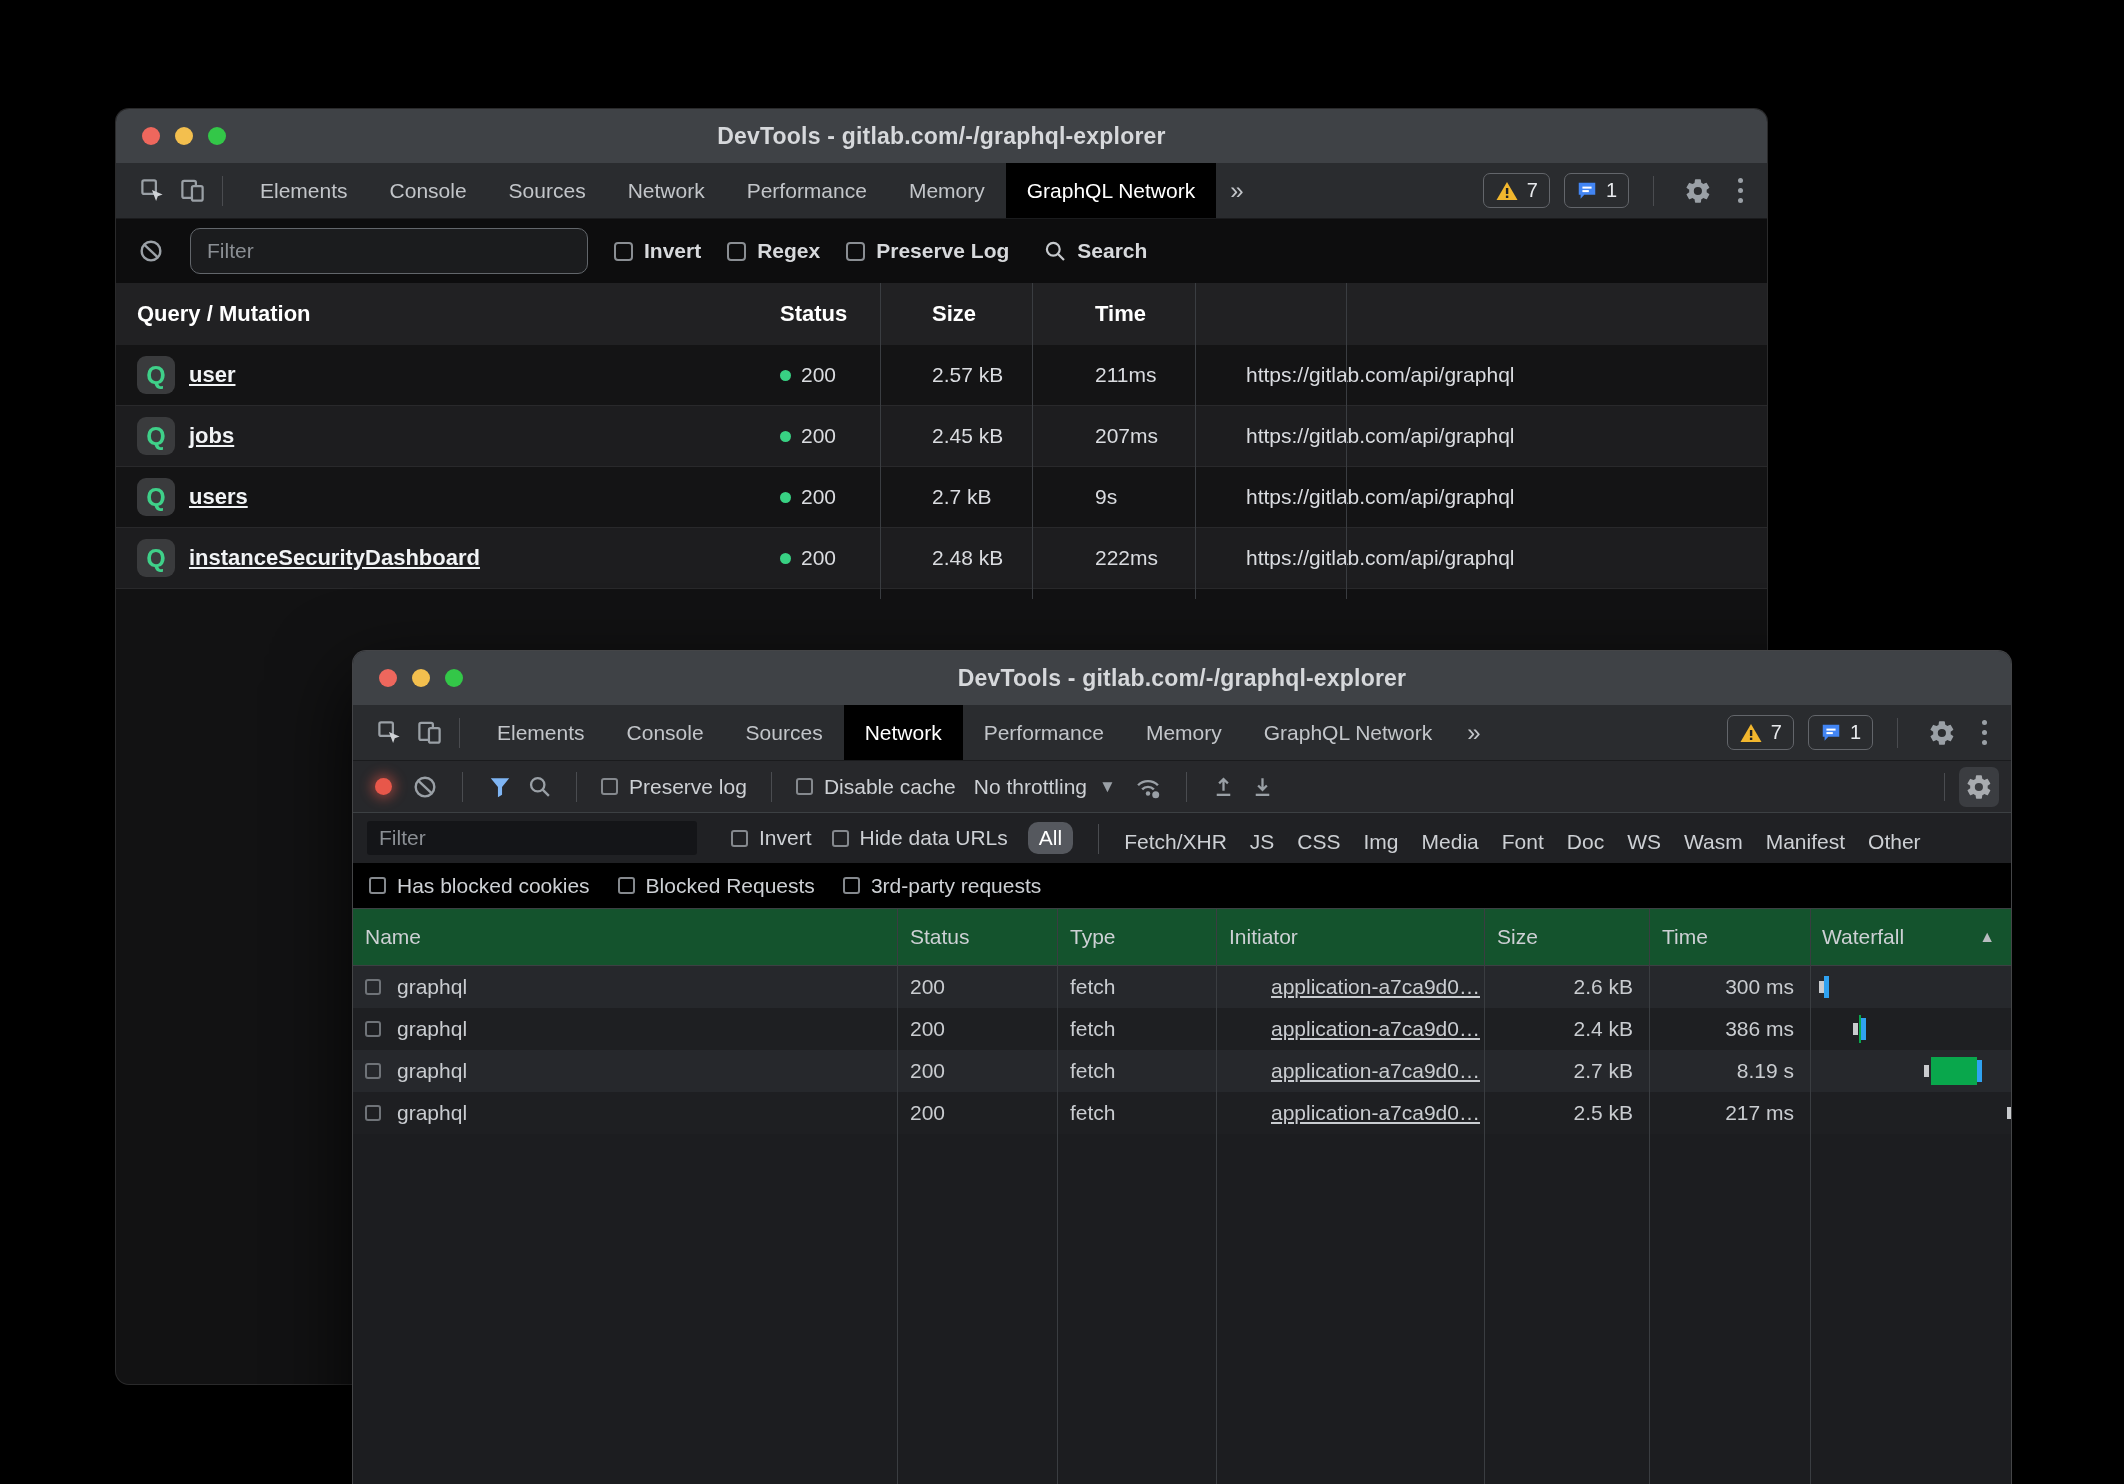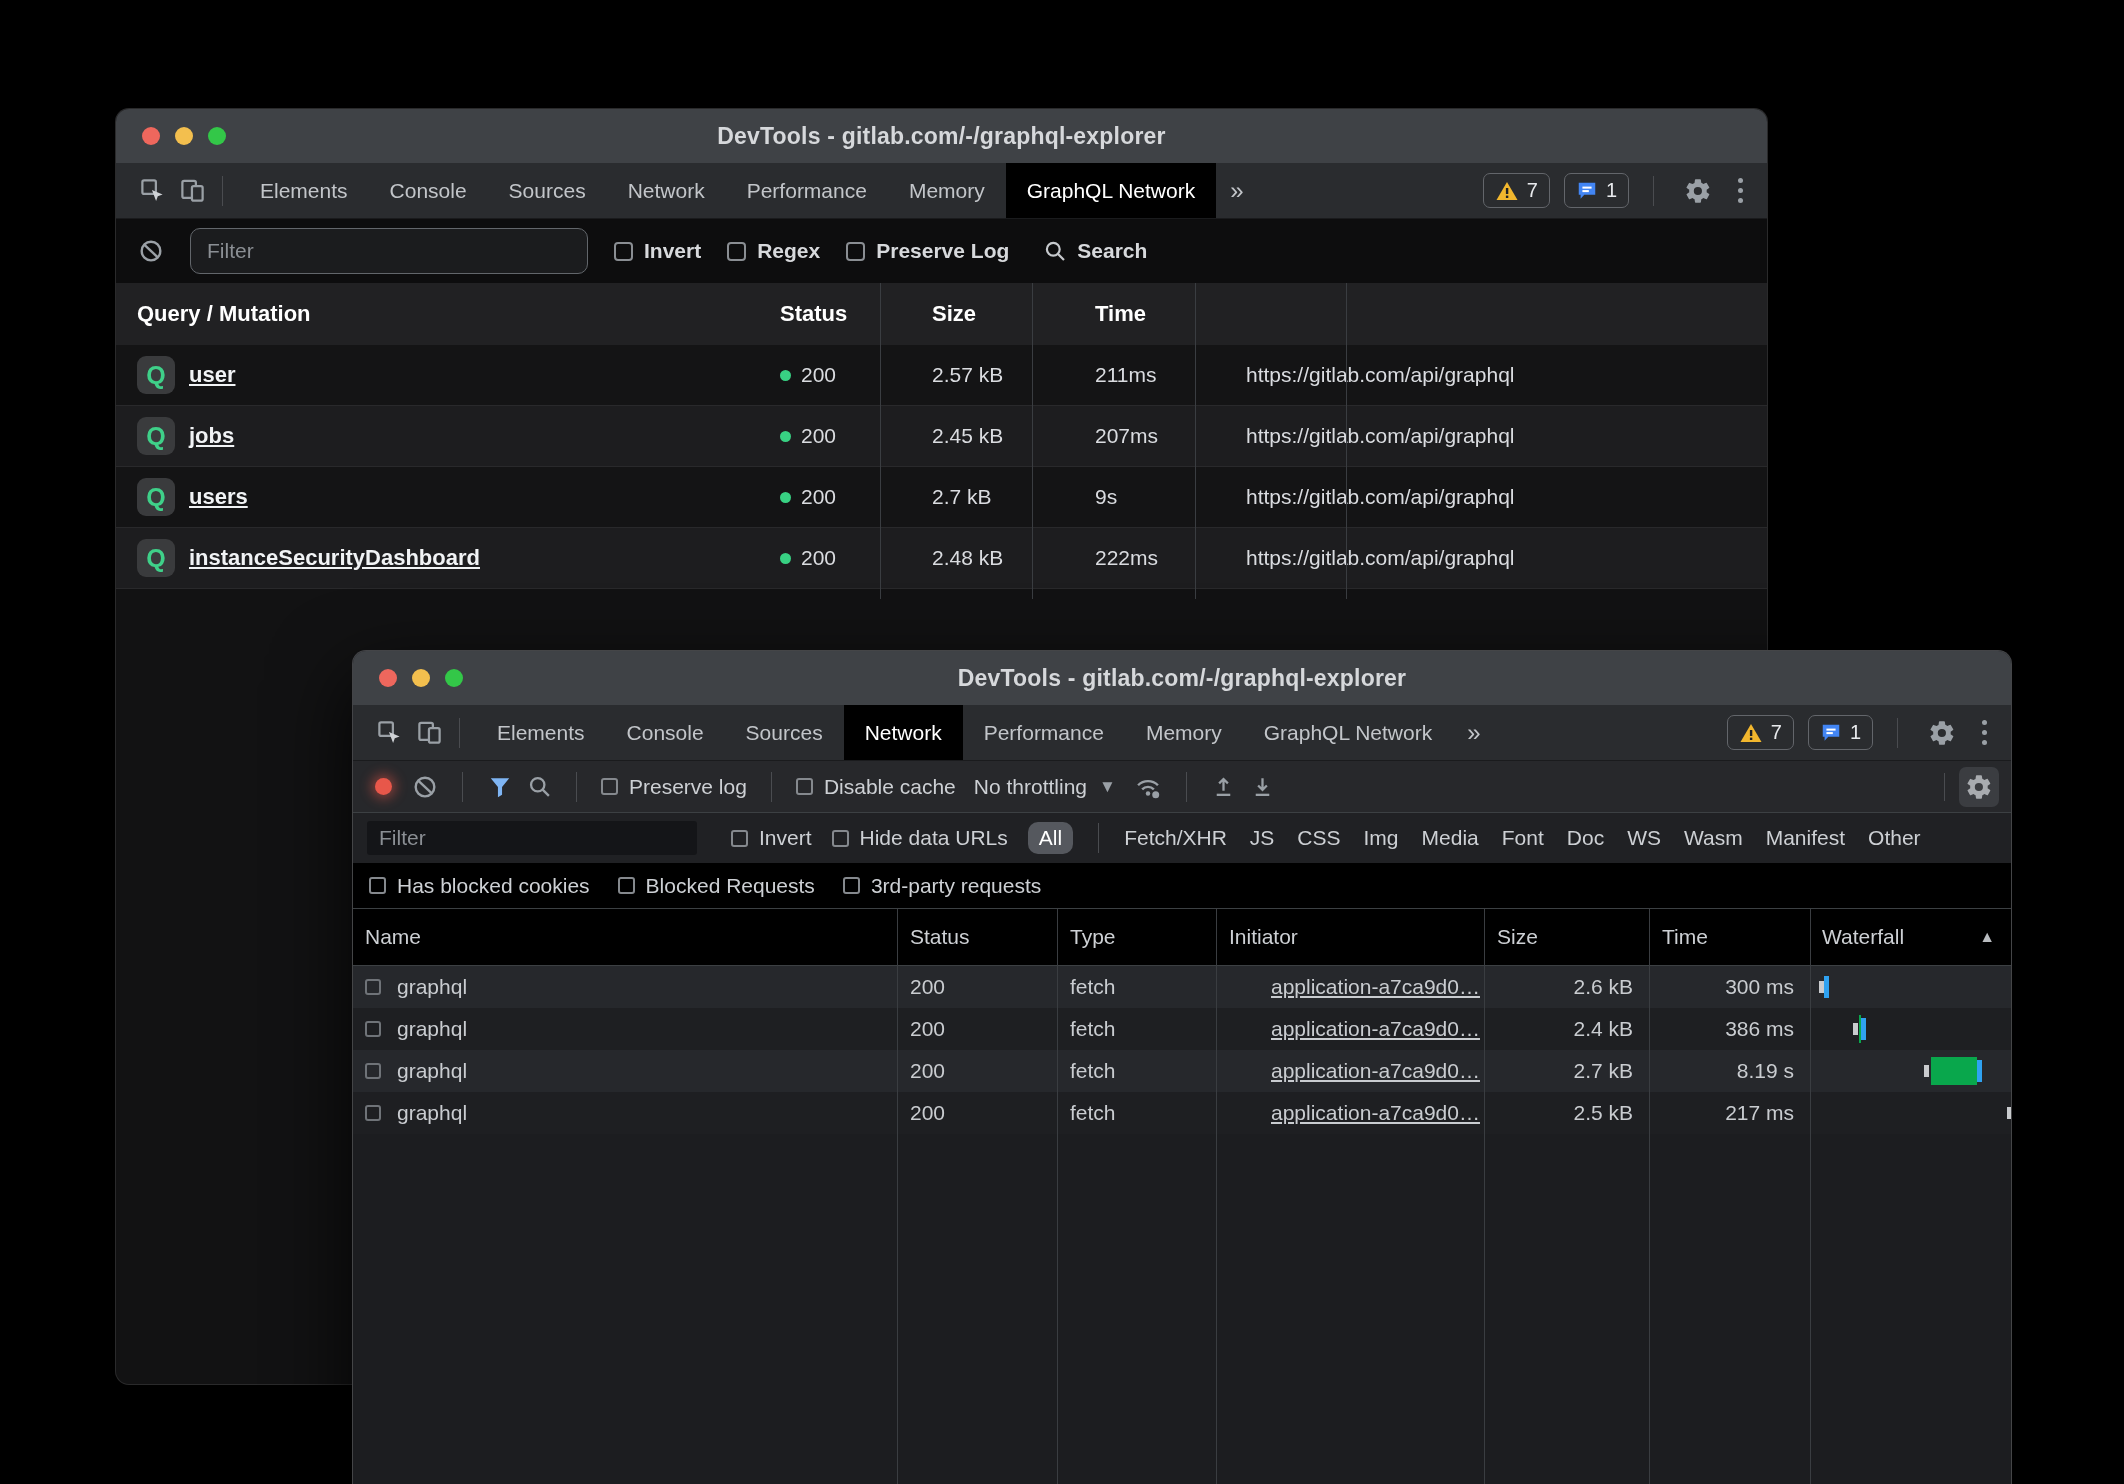--- a/index.html
+++ b/index.html
@@ -92,7 +92,7 @@
   .ft-input::placeholder { color:#8b8f94; }
   .cb-sm { width:17px; height:17px; border:2px solid #85898e; border-radius:3px; background:transparent; flex:none; }
   .cb-label-n { font-size:21px; font-weight:400; color:#cdd0d4; white-space:nowrap; }
-  .chips { display:flex; align-items:center; gap:23px; }
+  .chips { display:flex; align-items:flex-end; gap:23px; }
   .chip { font-size:21px; color:#cdd0d4; white-space:nowrap; }
   .chip.selected { background:#55585e; color:#fff; border-radius:10px; padding:4px 11px; }
 

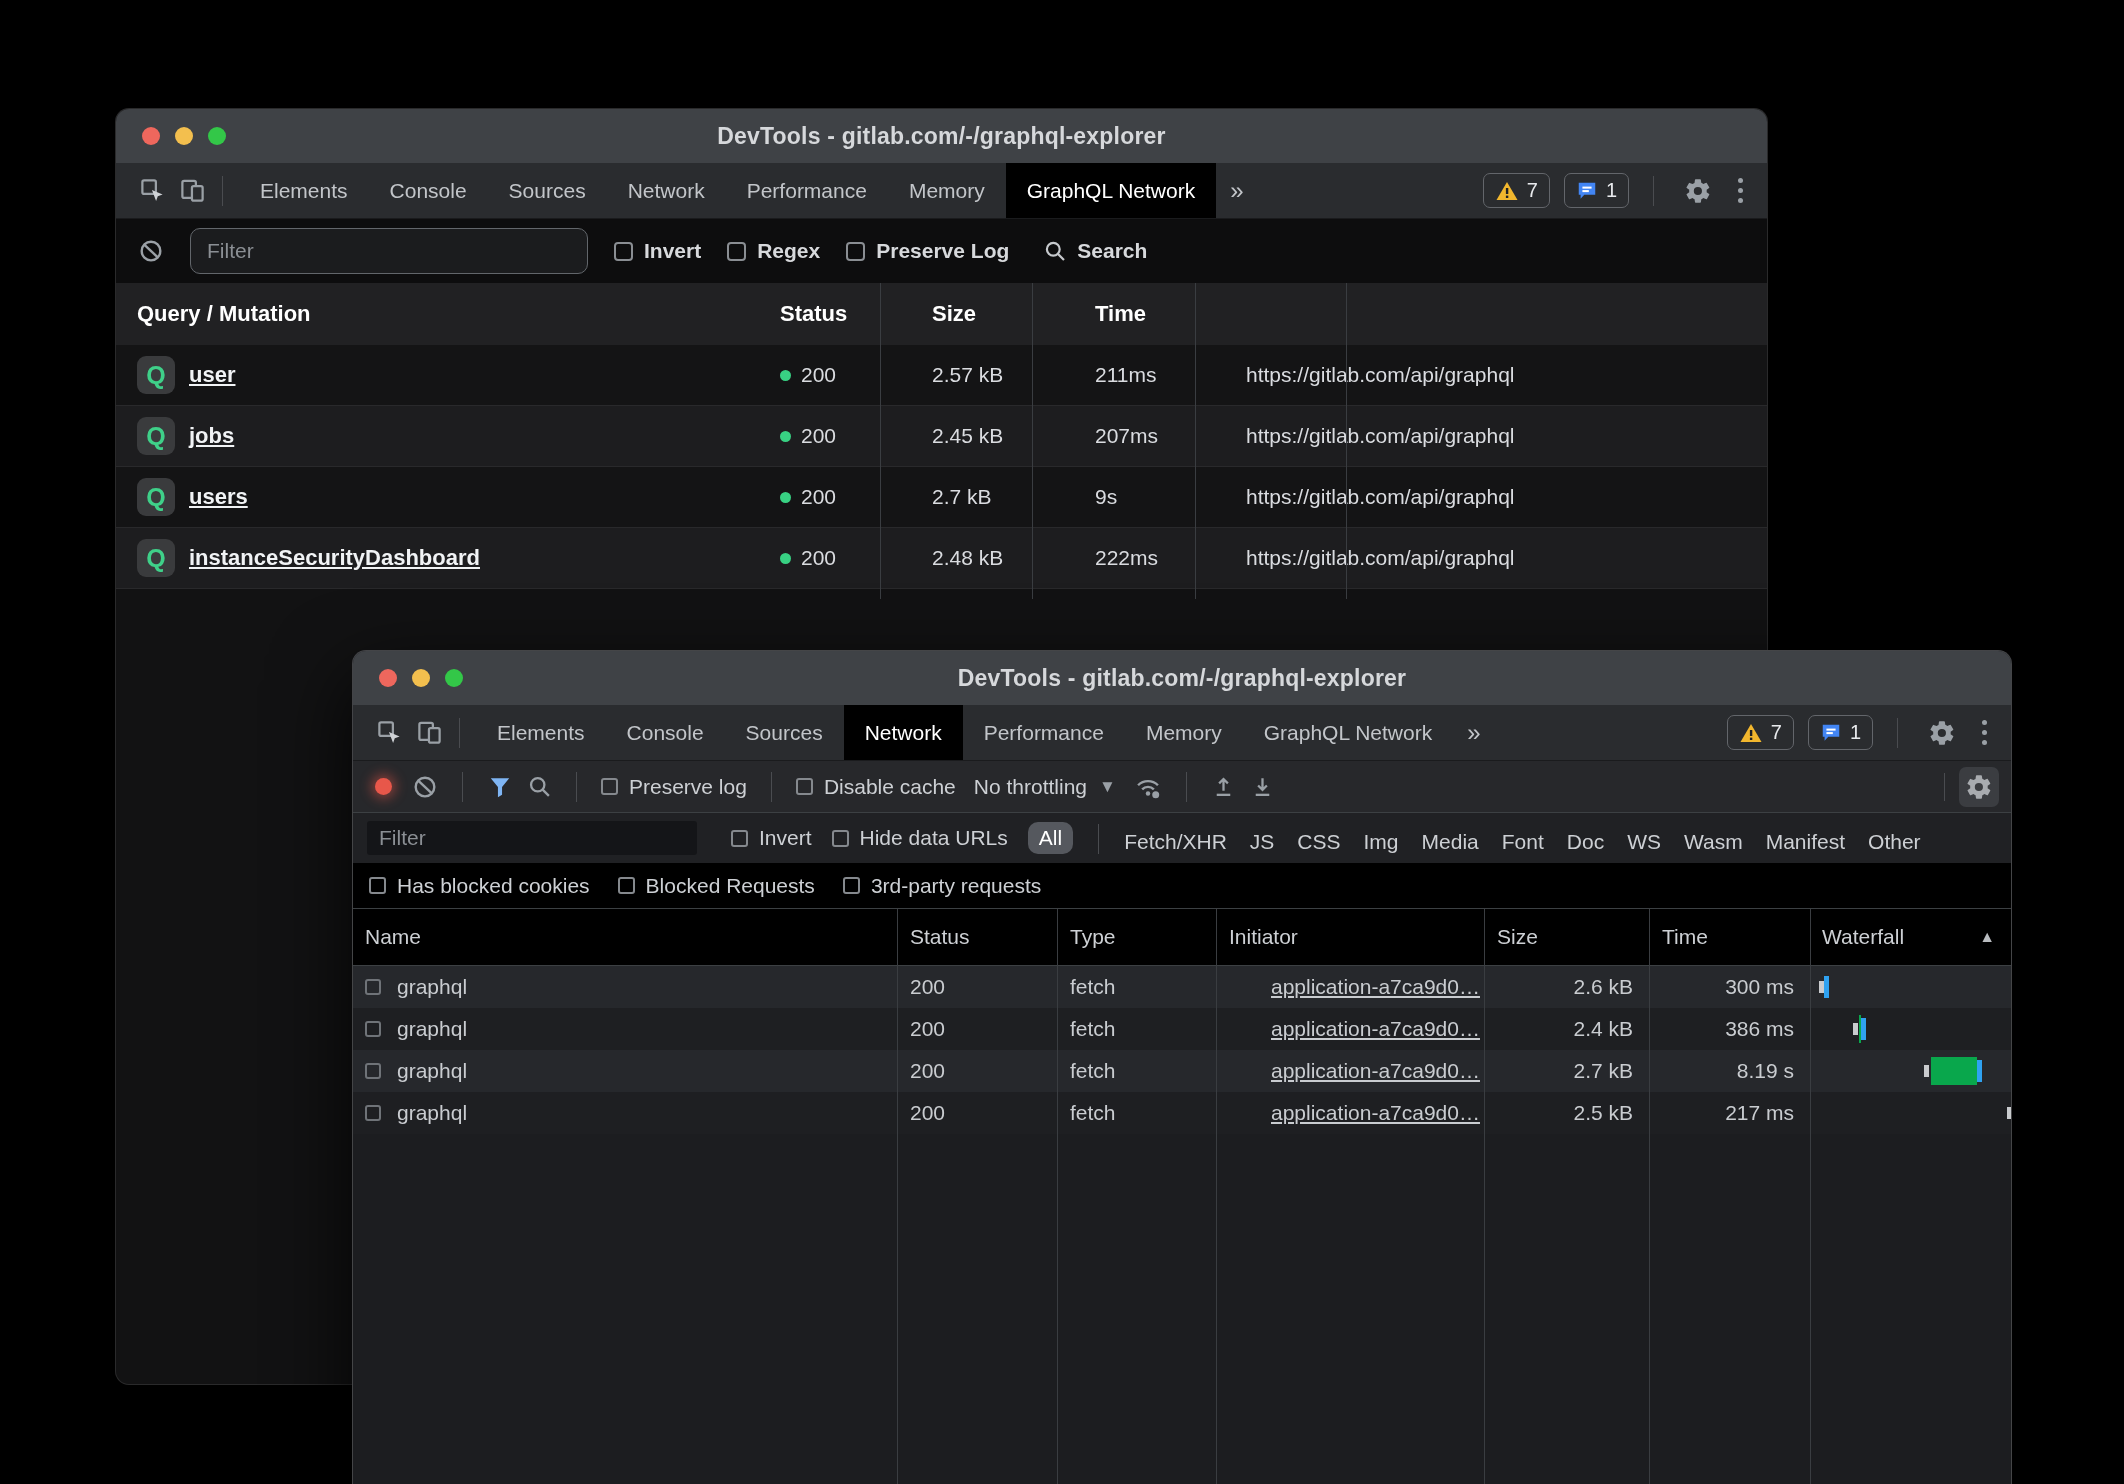--- a/index.html
+++ b/index.html
@@ -100,7 +100,7 @@
                     display:flex; align-items:center; gap:28px; padding:0 16px; }
 
   
-  .ft-header { position:relative; height:57px; background:#000000; border-bottom:1px solid #3c4043; }
+  .ft-header { position:relative; height:57px; background:#14532d; border-bottom:1px solid #3c4043; }
   .ft-header .cell { font-size:21px; font-weight:500; color:#cdd0d4; }
   .ft-row { position:relative; height:42px; }
   .ft-row.odd  { background:#26282c; }

